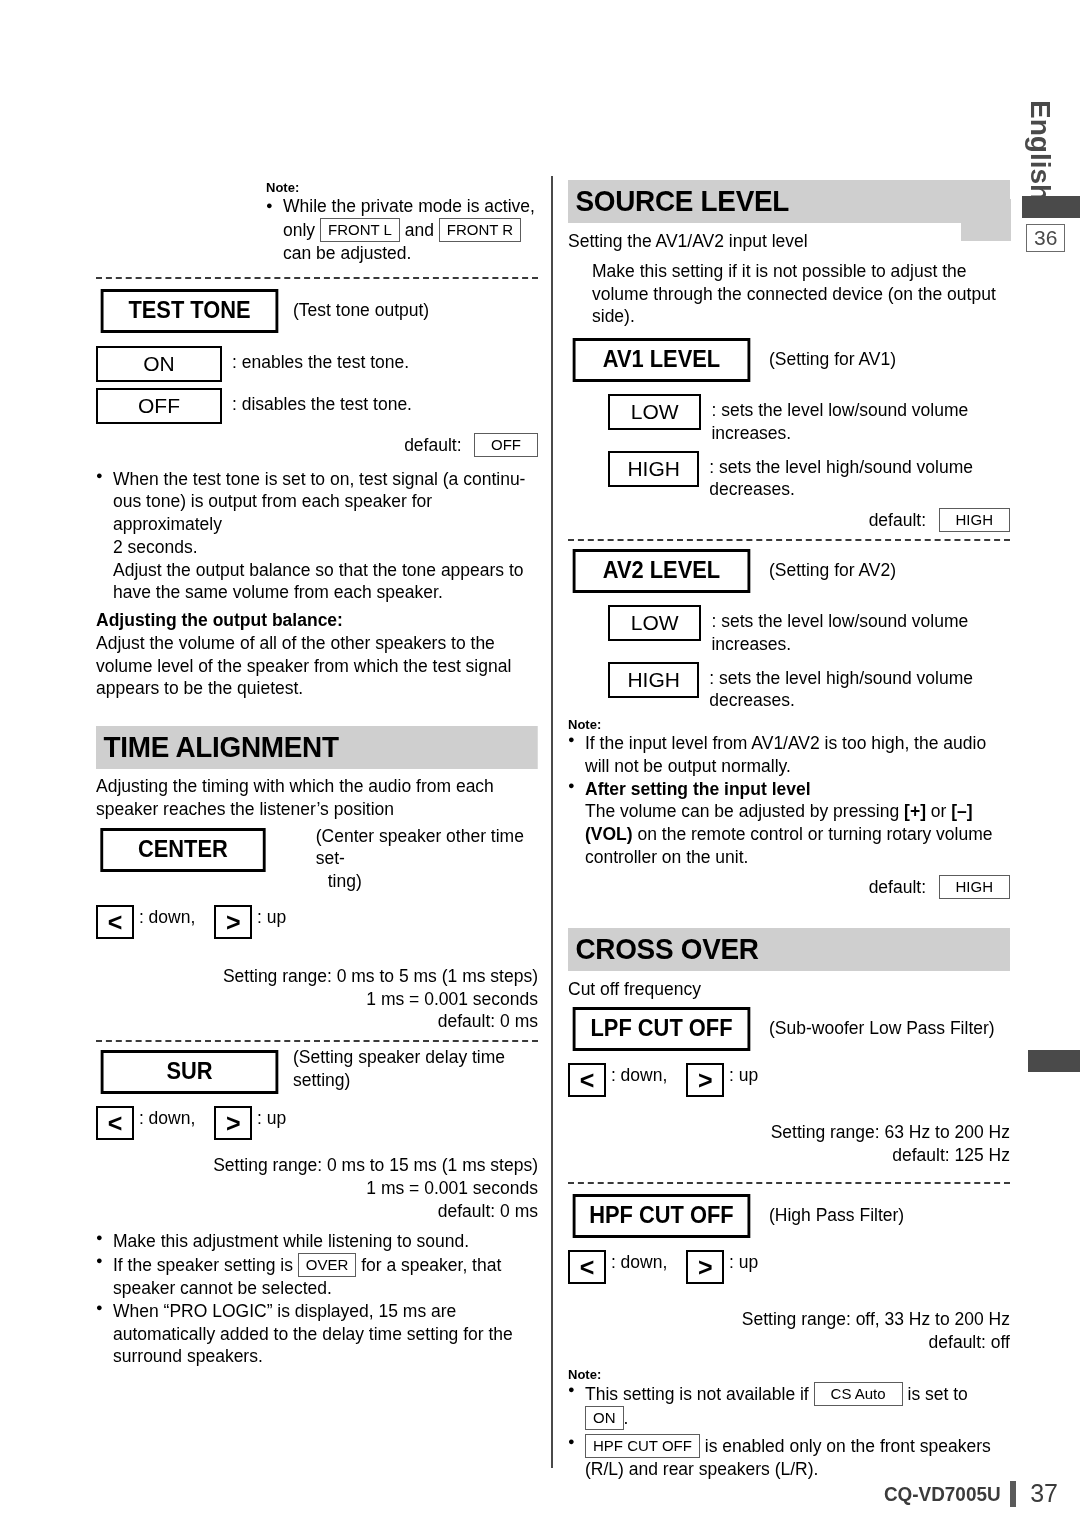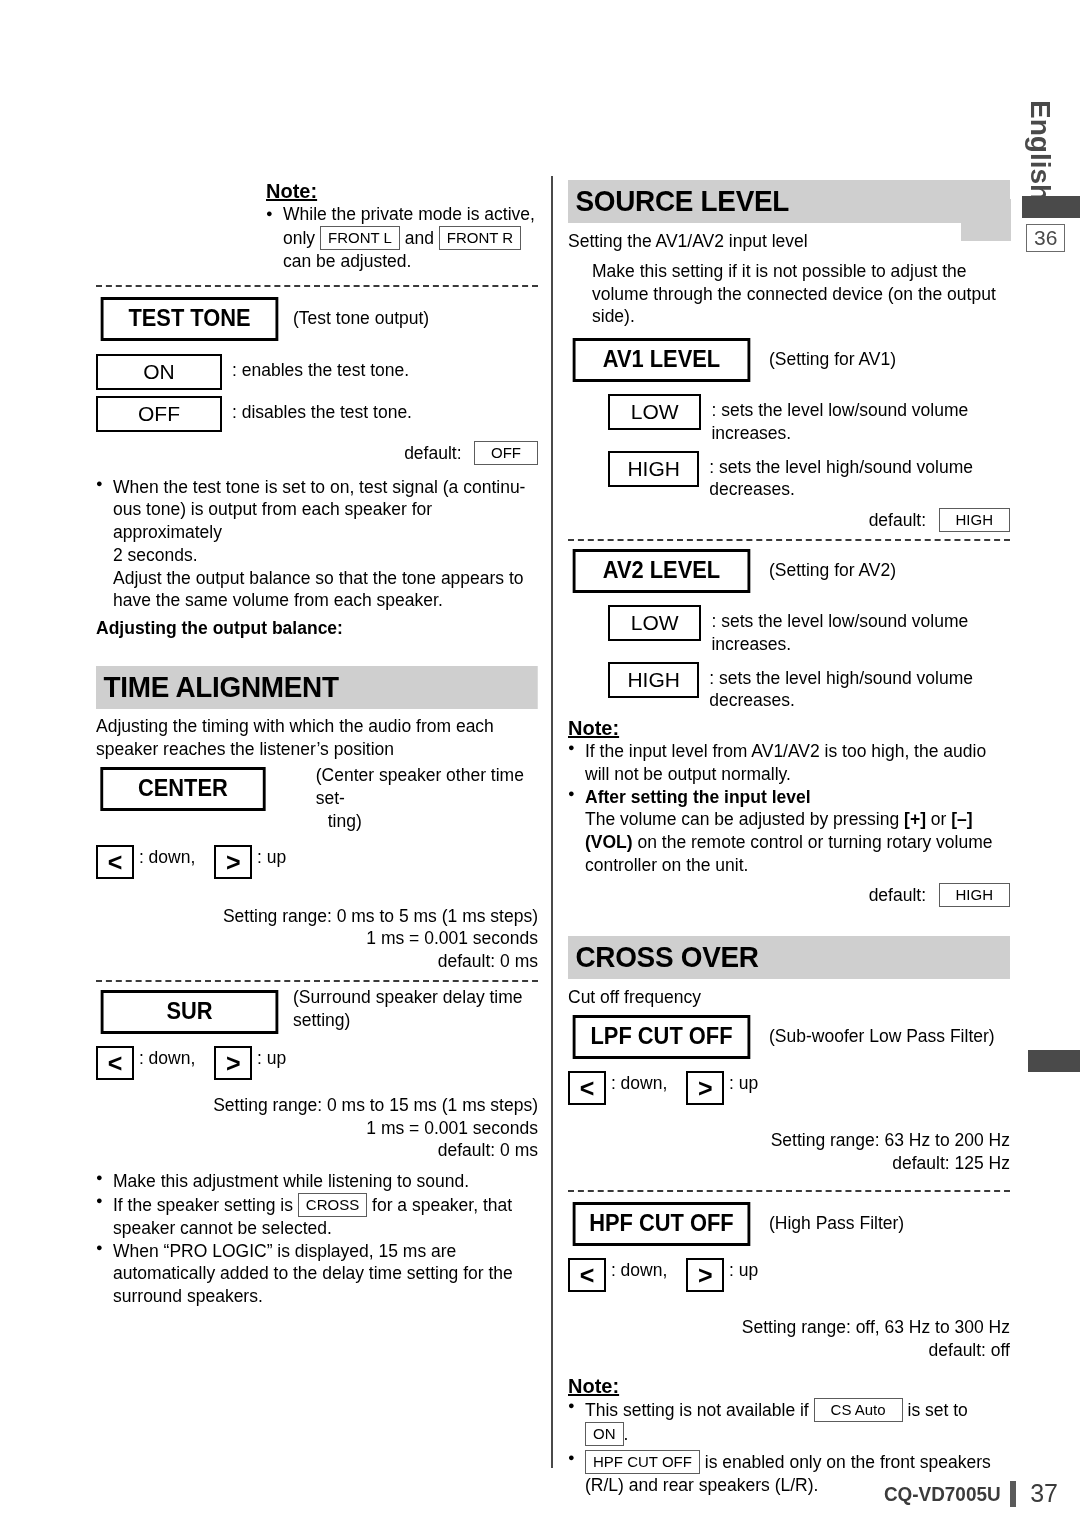--- a/index.html
+++ b/index.html
@@ -136,7 +136,7 @@
   .right-align { text-align: right; }
 
   
-  .note-label { font-weight: bold; font-size: 20px; text-decoration: underline; }
+  .note-label { font-weight: bold; font-size: 13px; }
 
   
   .english-tab {

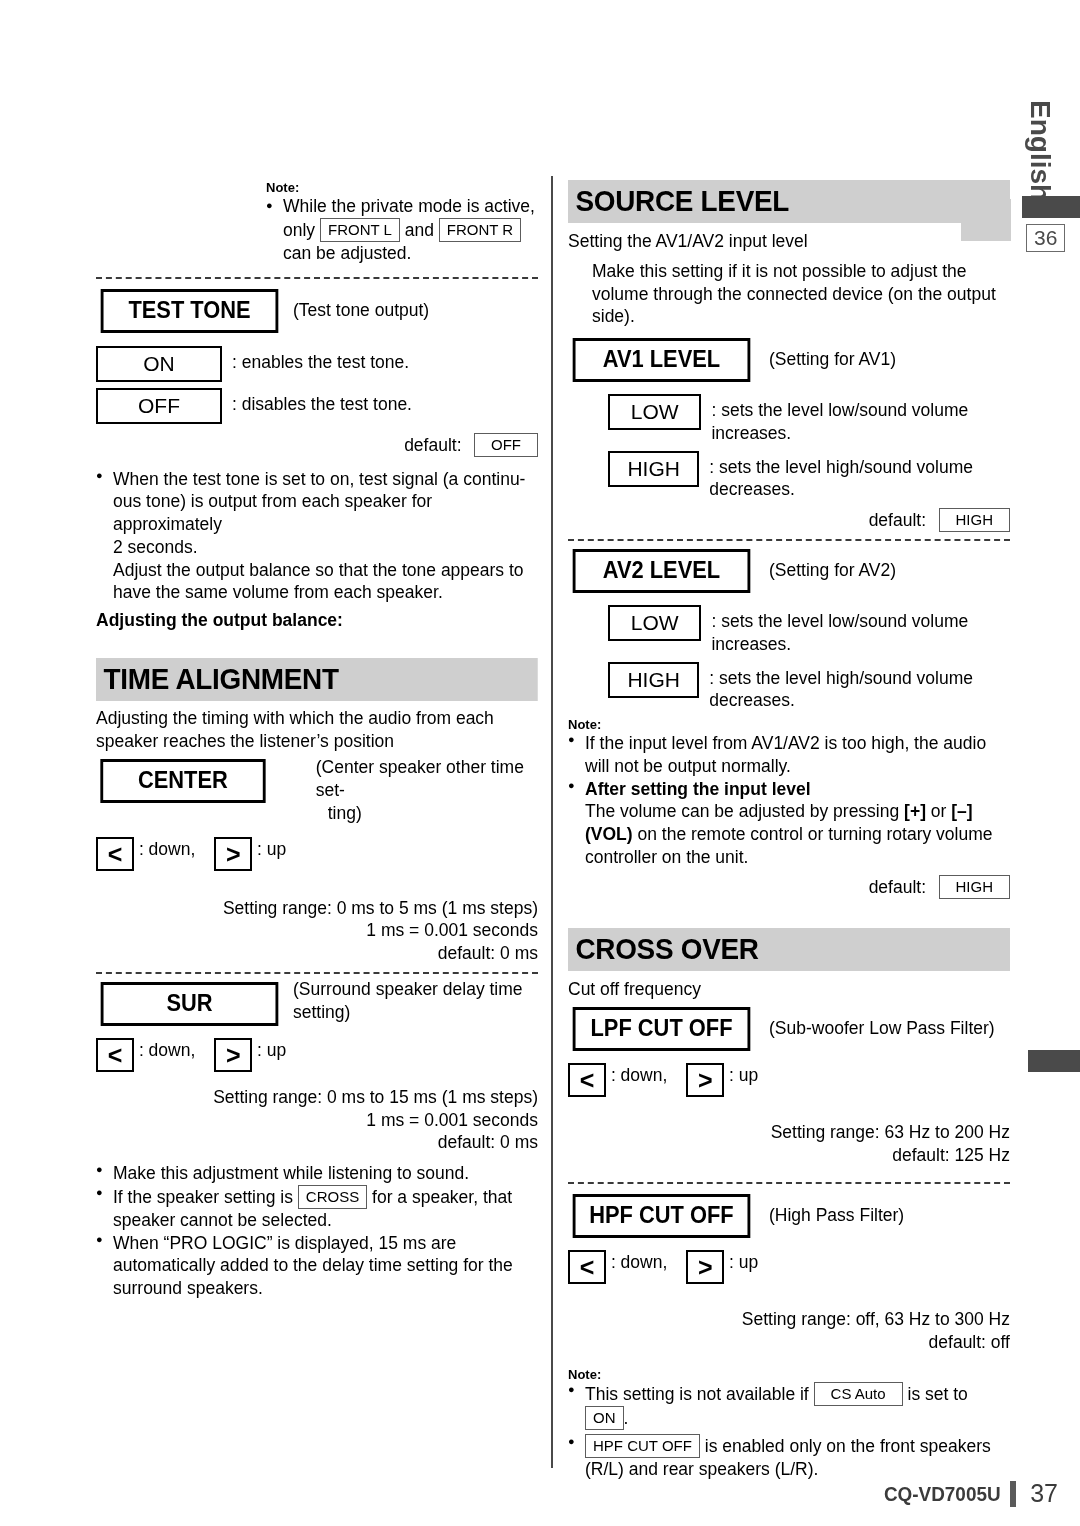--- a/index.html
+++ b/index.html
@@ -252,6 +252,7 @@
     </ul>
 
     <div class="txt bold" style="margin-top:5px;">Adjusting the output balance:</div>
+    <div class="txt">Adjust the volume of all of the other speakers to the volume level of the speaker from which the test signal appears to be the quietest.</div>
 
     <div style="margin-top:26px; overflow:hidden;">
       <div class="sec-head">TIME ALIGNMENT</div>

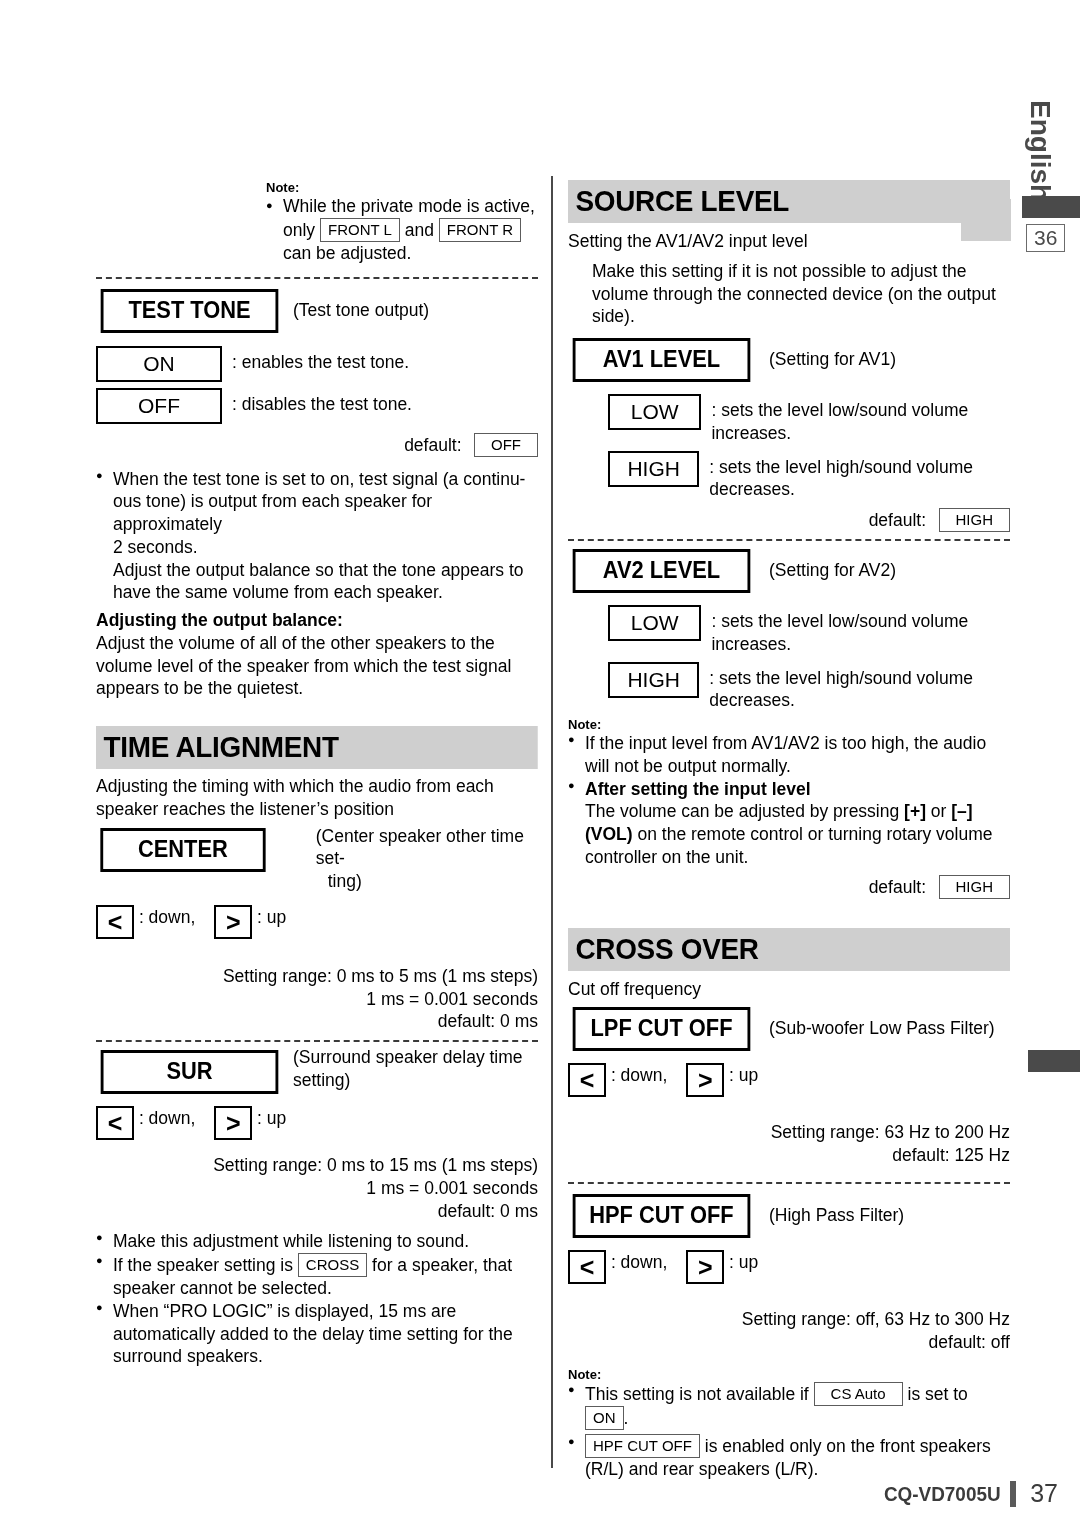--- a/index.html
+++ b/index.html
@@ -283,7 +283,7 @@
     <div class="row" style="margin-top:2px;">
       <span class="keybox w-big">SUR</span>
       <span class="after" style="margin-top:-4px;">
-        <span class="txt">(Surround speaker delay time</span><br>
+        <span class="txt">(Setting speaker delay time</span><br>
         <span class="txt">setting)</span>
       </span>
     </div>

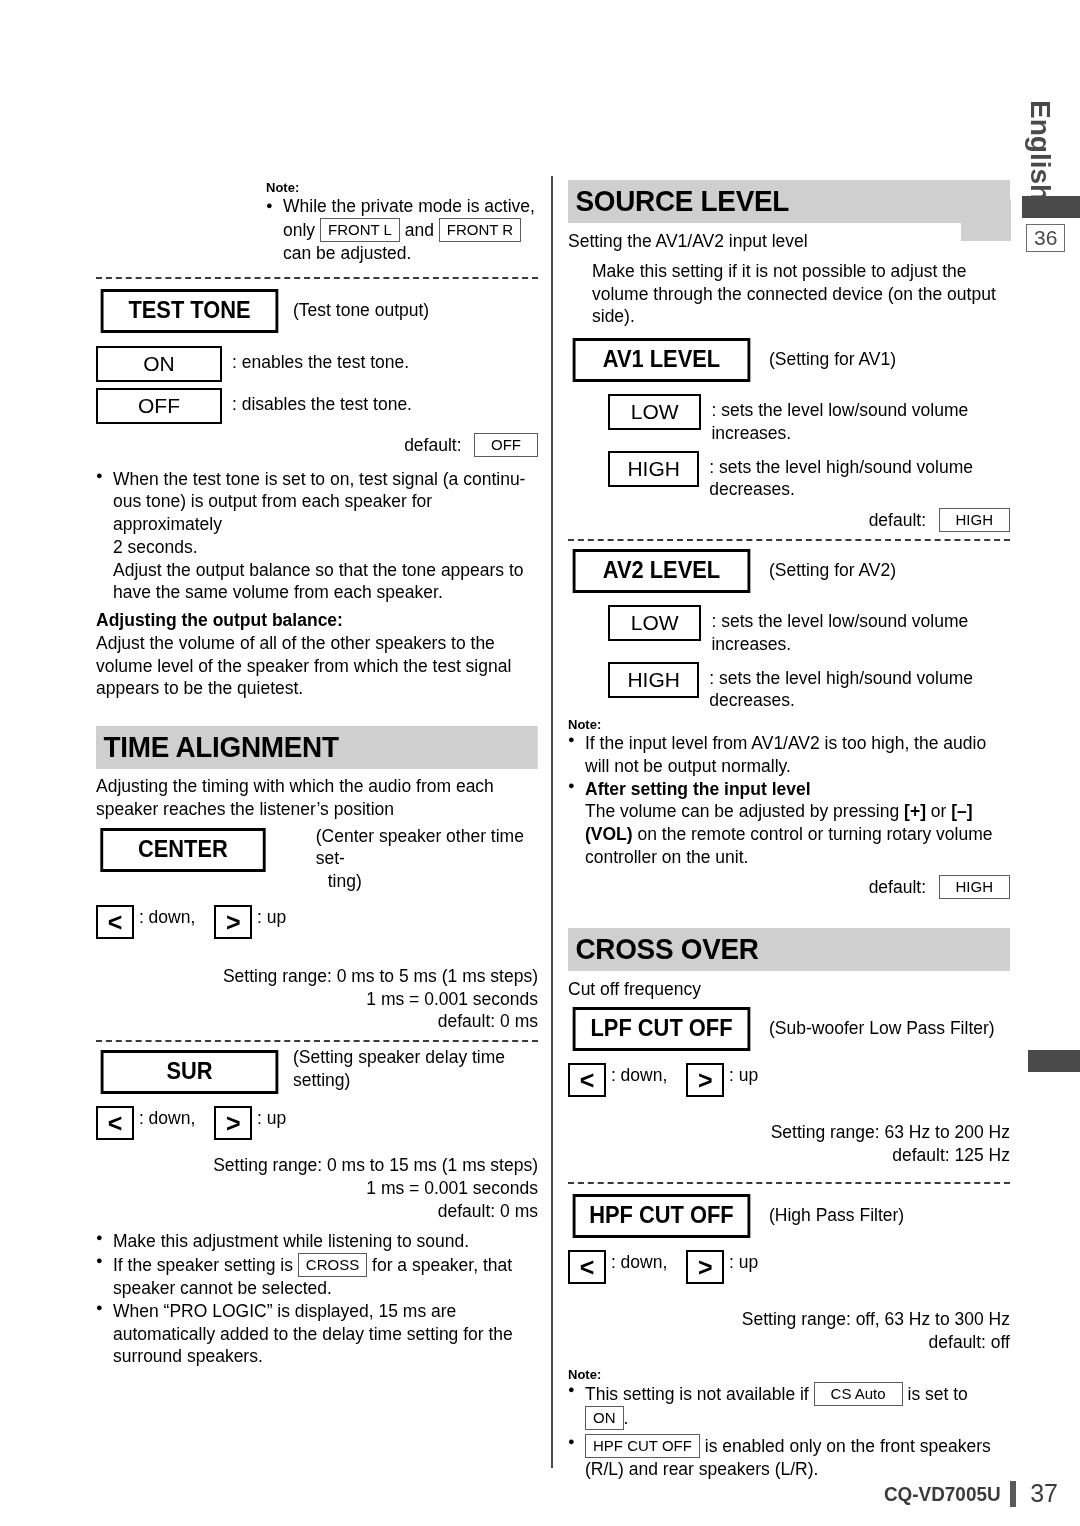--- a/index.html
+++ b/index.html
@@ -304,7 +304,7 @@
         <span>Make this adjustment while listening to sound.</span>
       </li>
       <li>
-        <span>If the speaker setting is </span><span class="refbox">CROSS</span><span> for a speaker, that speaker cannot be selected.</span>
+        <span>If the speaker setting is </span><span class="refbox">OVER</span><span> for a speaker, that speaker cannot be selected.</span>
       </li>
       <li>
         <span>When “PRO LOGIC” is displayed, 15 ms are automatically added to the delay time setting for the surround speakers.</span>

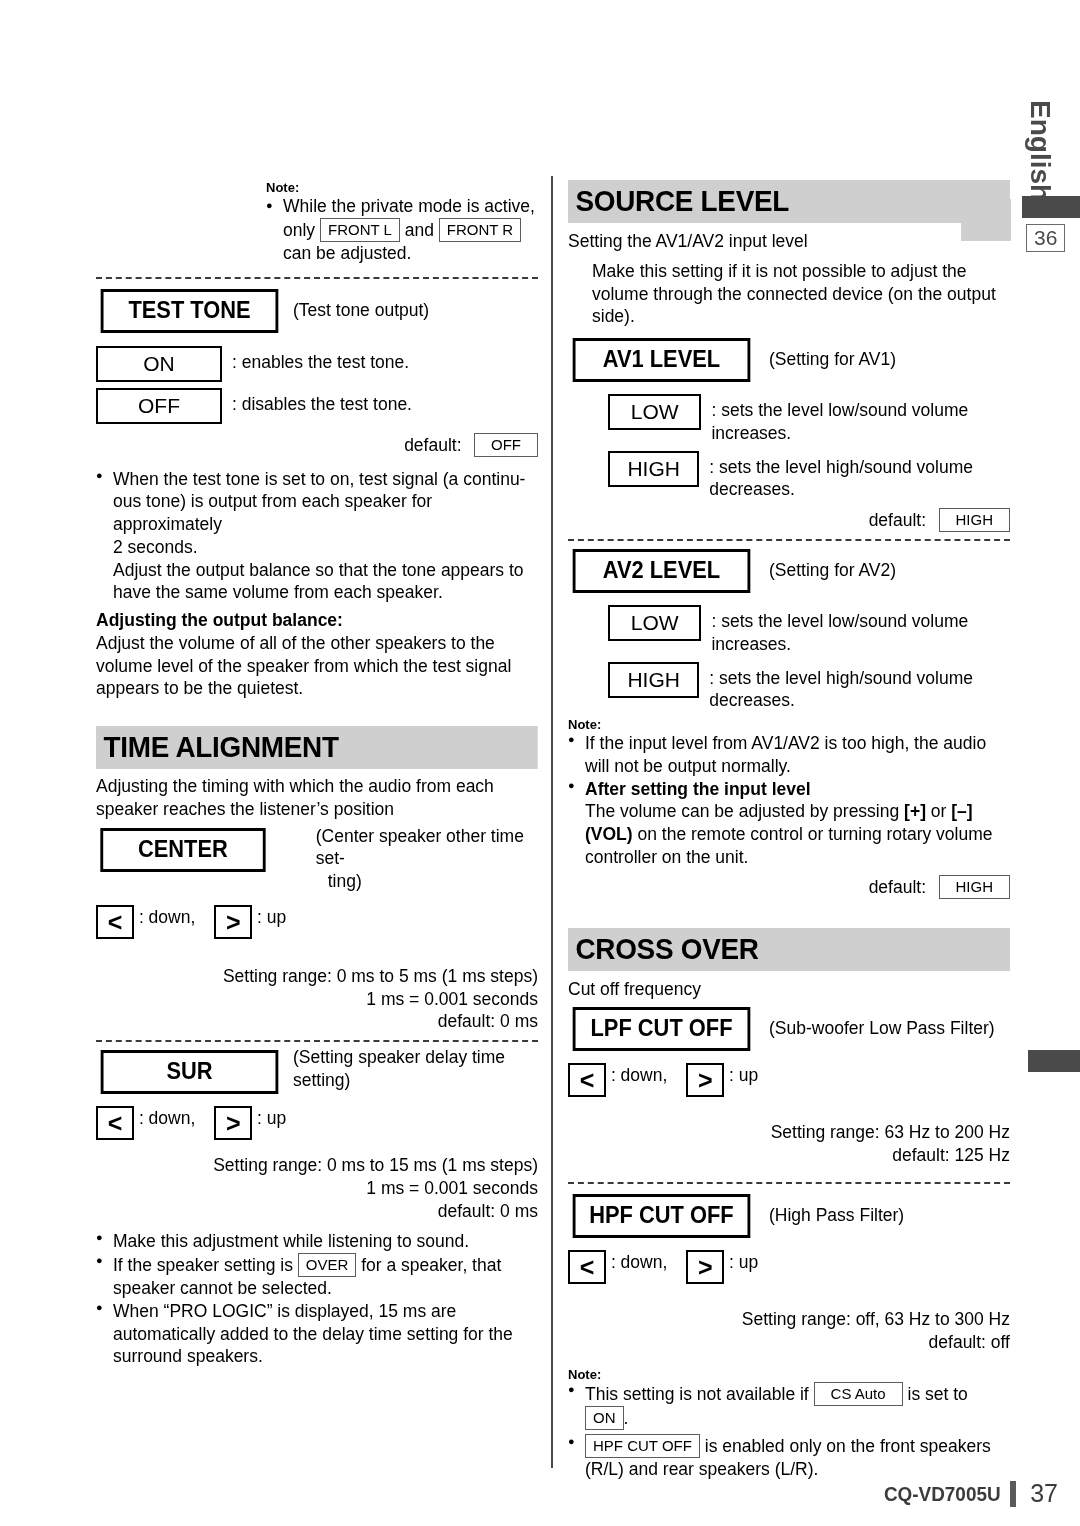--- a/index.html
+++ b/index.html
@@ -398,7 +398,7 @@
       <span class="arrowbox" style="margin-left:14px;">&gt;</span>
       <span>: up</span>
     </div>
-    <div class="txt right-align" style="margin-top:24px;">Setting range: off, 63 Hz to 300 Hz</div>
+    <div class="txt right-align" style="margin-top:24px;">Setting range: off, 33 Hz to 200 Hz</div>
     <div class="txt right-align">default: off</div>
 
     <div class="note-label" style="margin-top:14px;">Note:</div>

